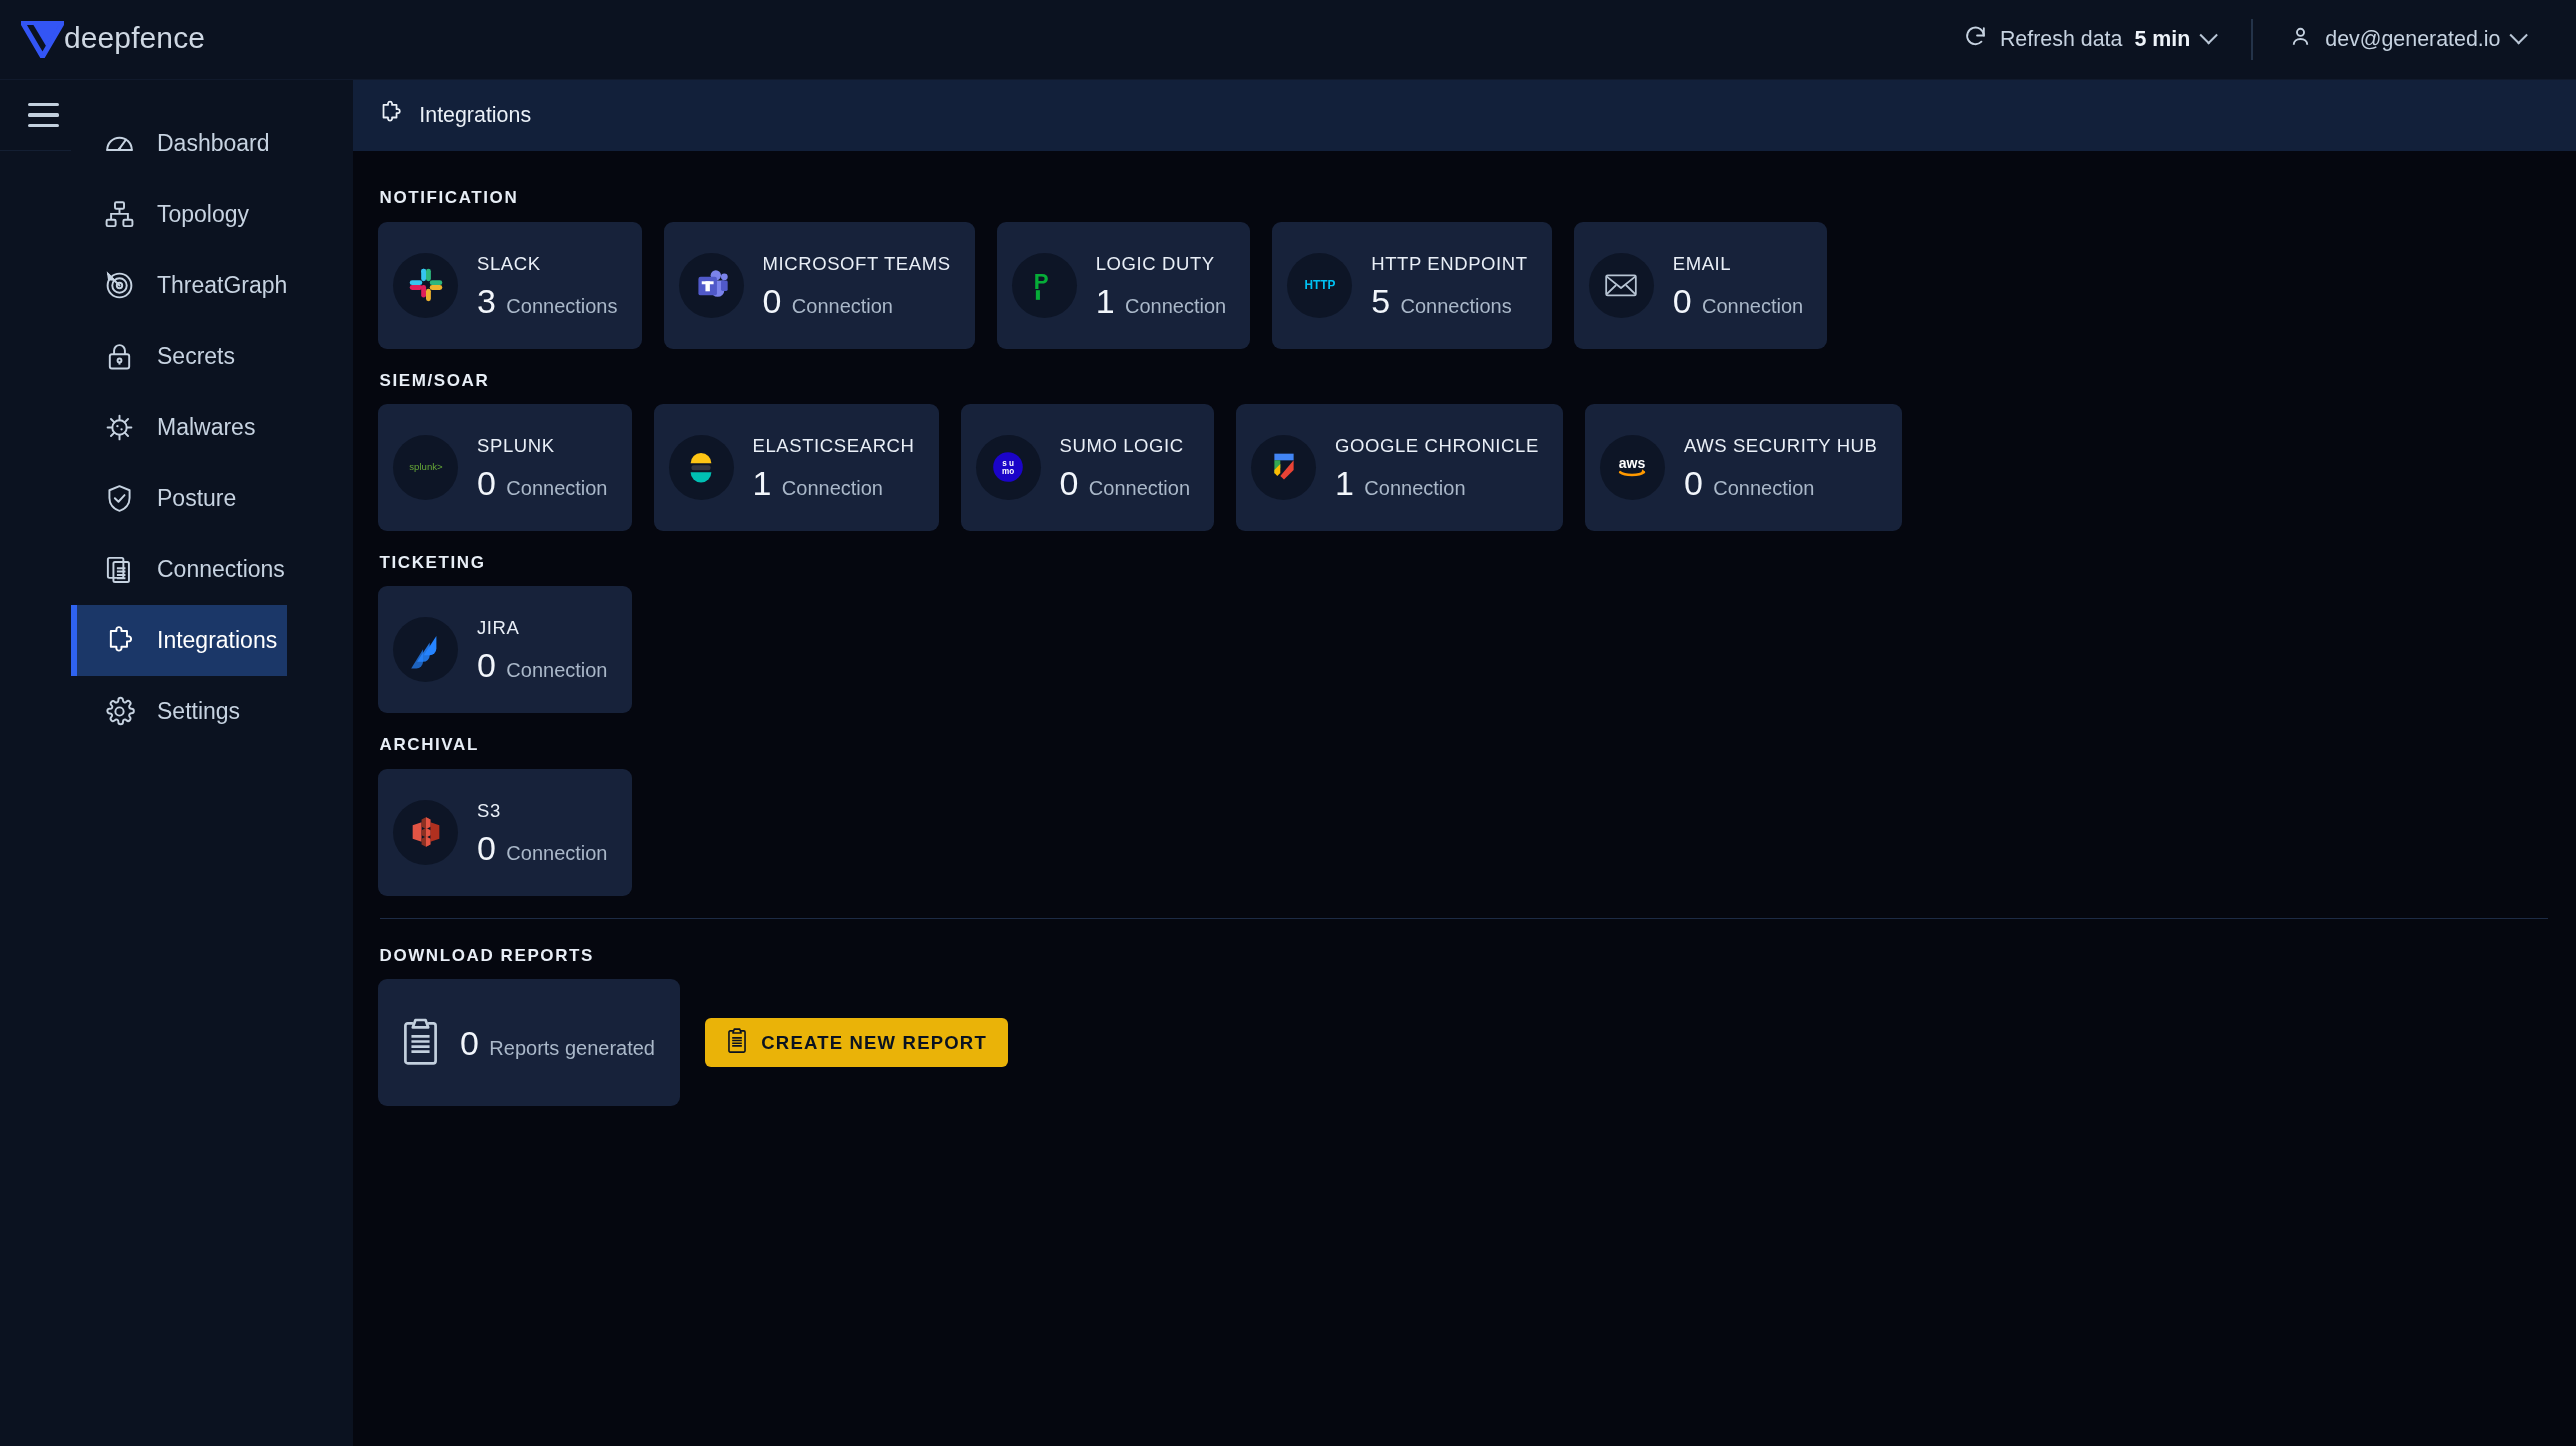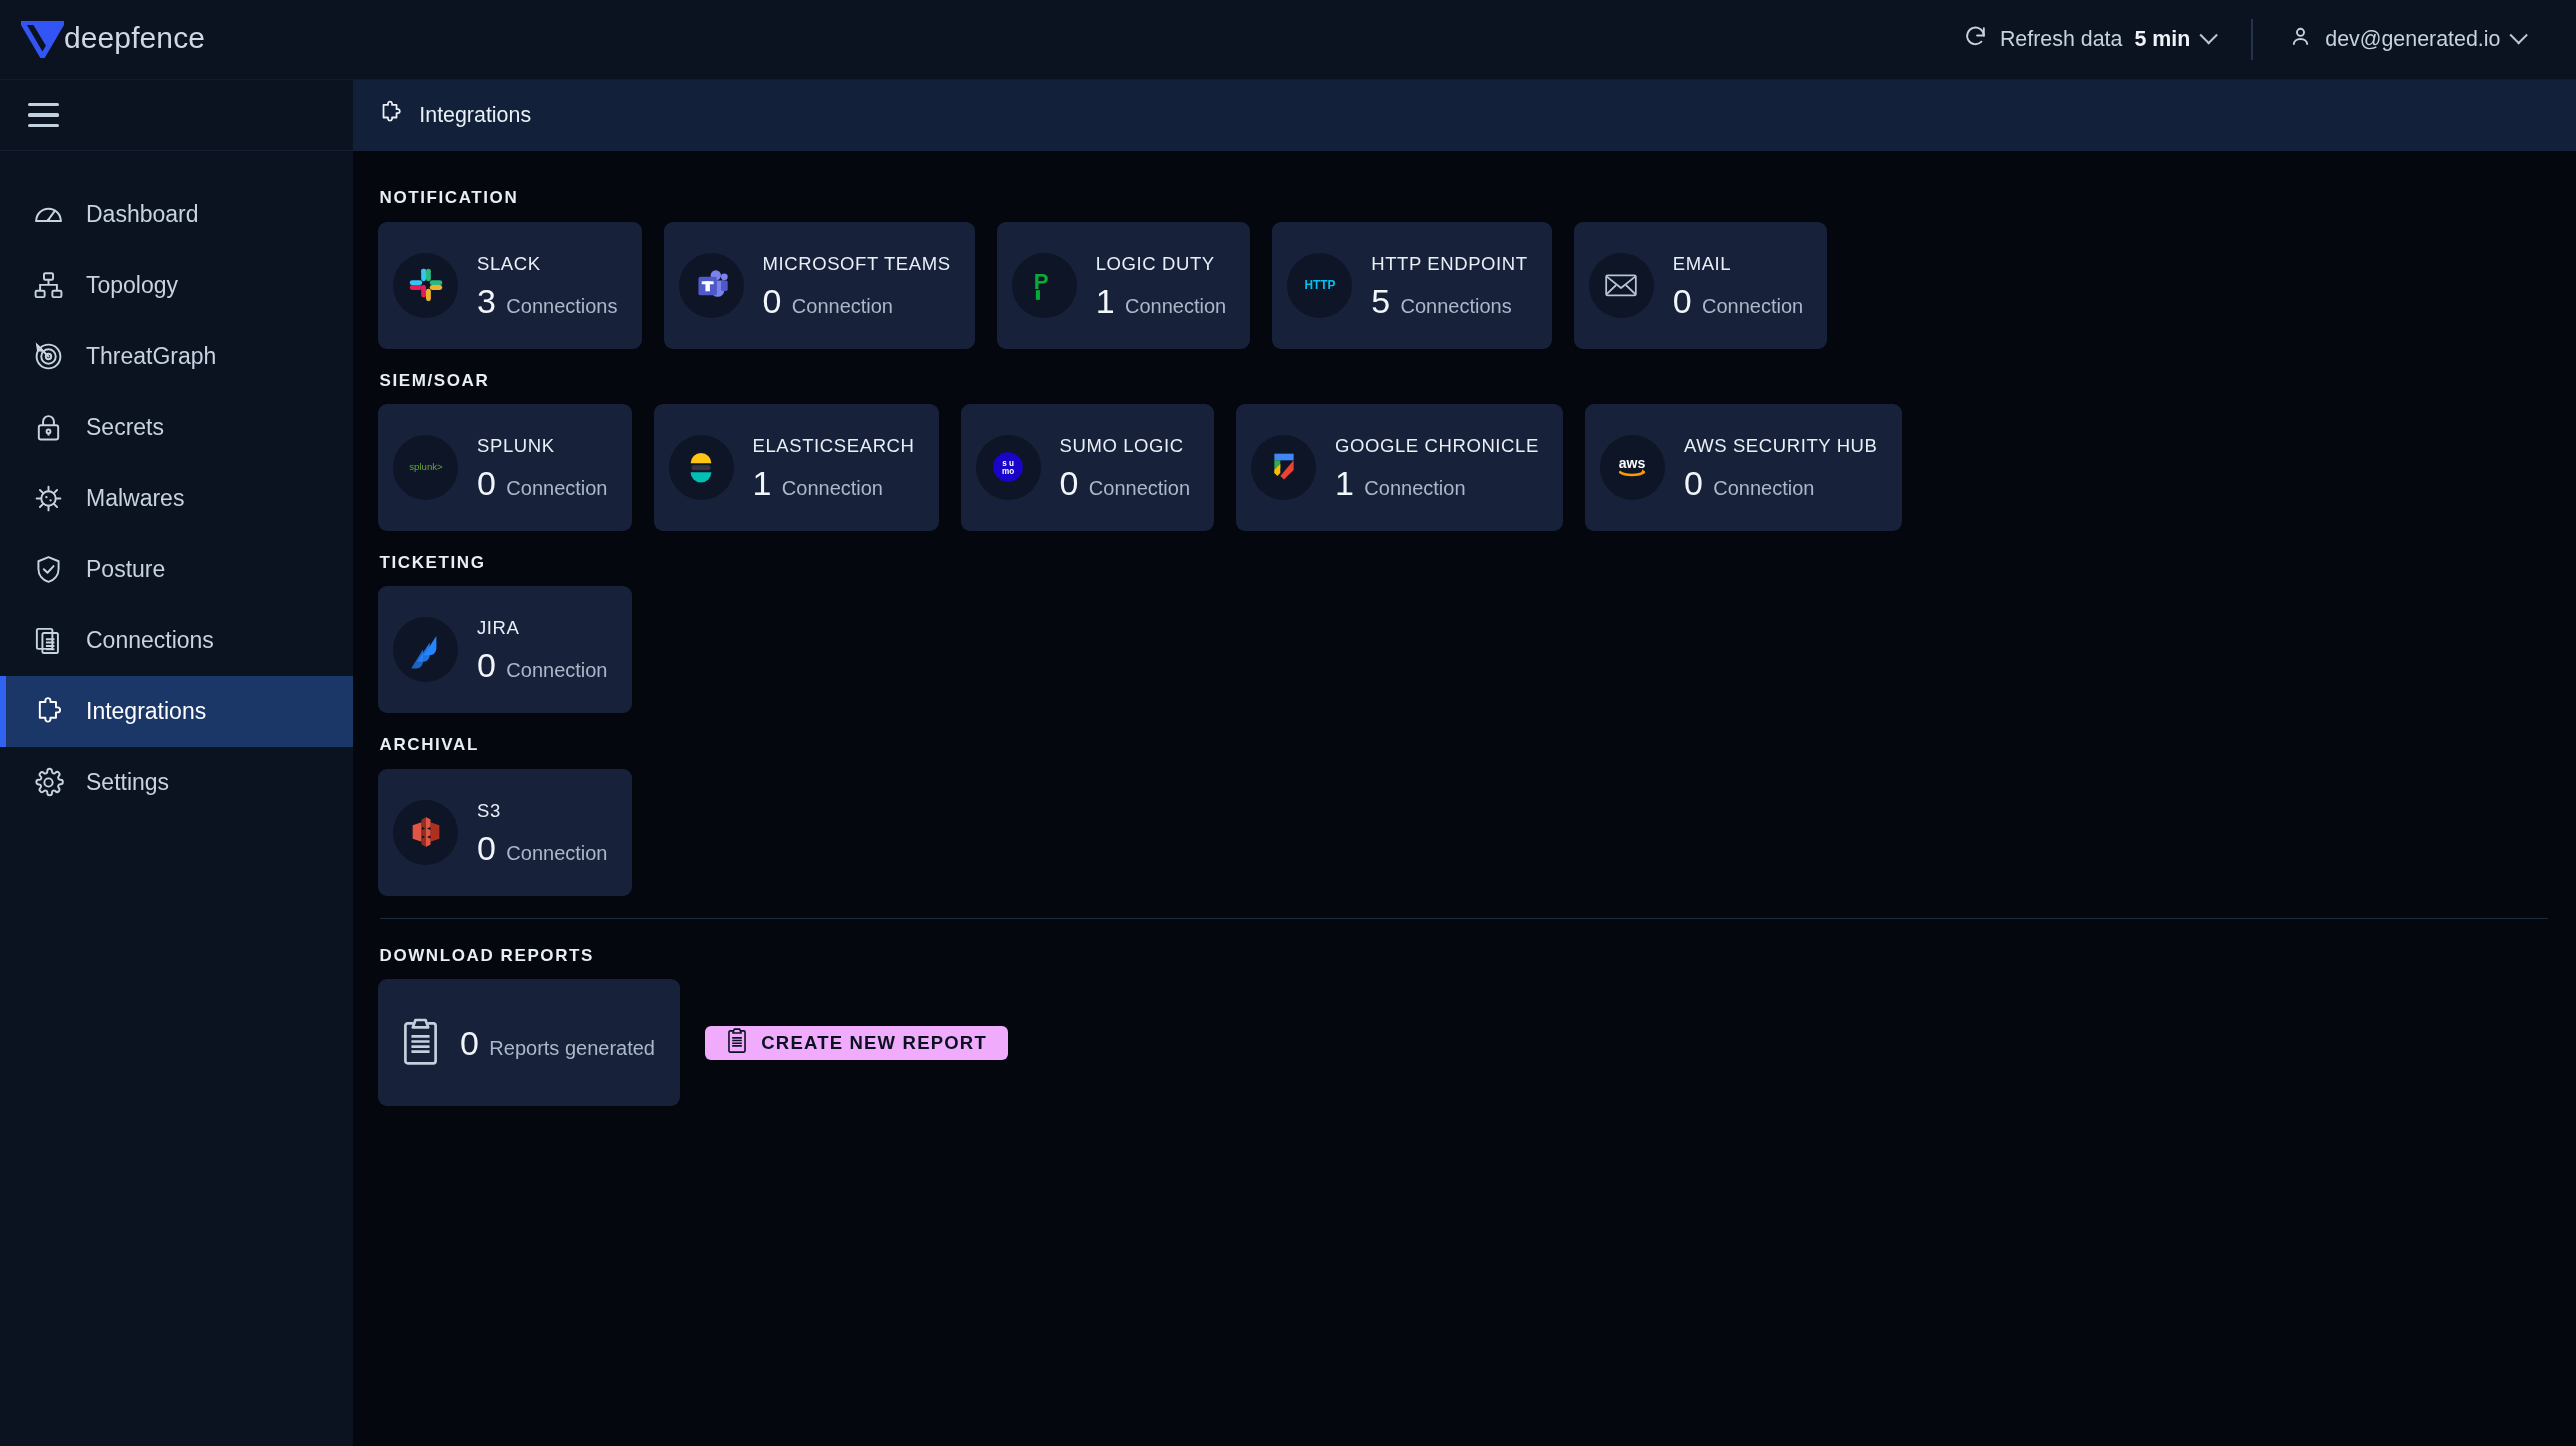--- a/index.html
+++ b/index.html
@@ -34,7 +34,7 @@
   .sidebar {
     width: 353px; flex: 0 0 353px;
     background: #0b1220;
-    display: flex; flex-direction: column;
+    display: flex; flex-direction: row;
   }
   .side-head {
     height: 71px; flex: 0 0 71px;

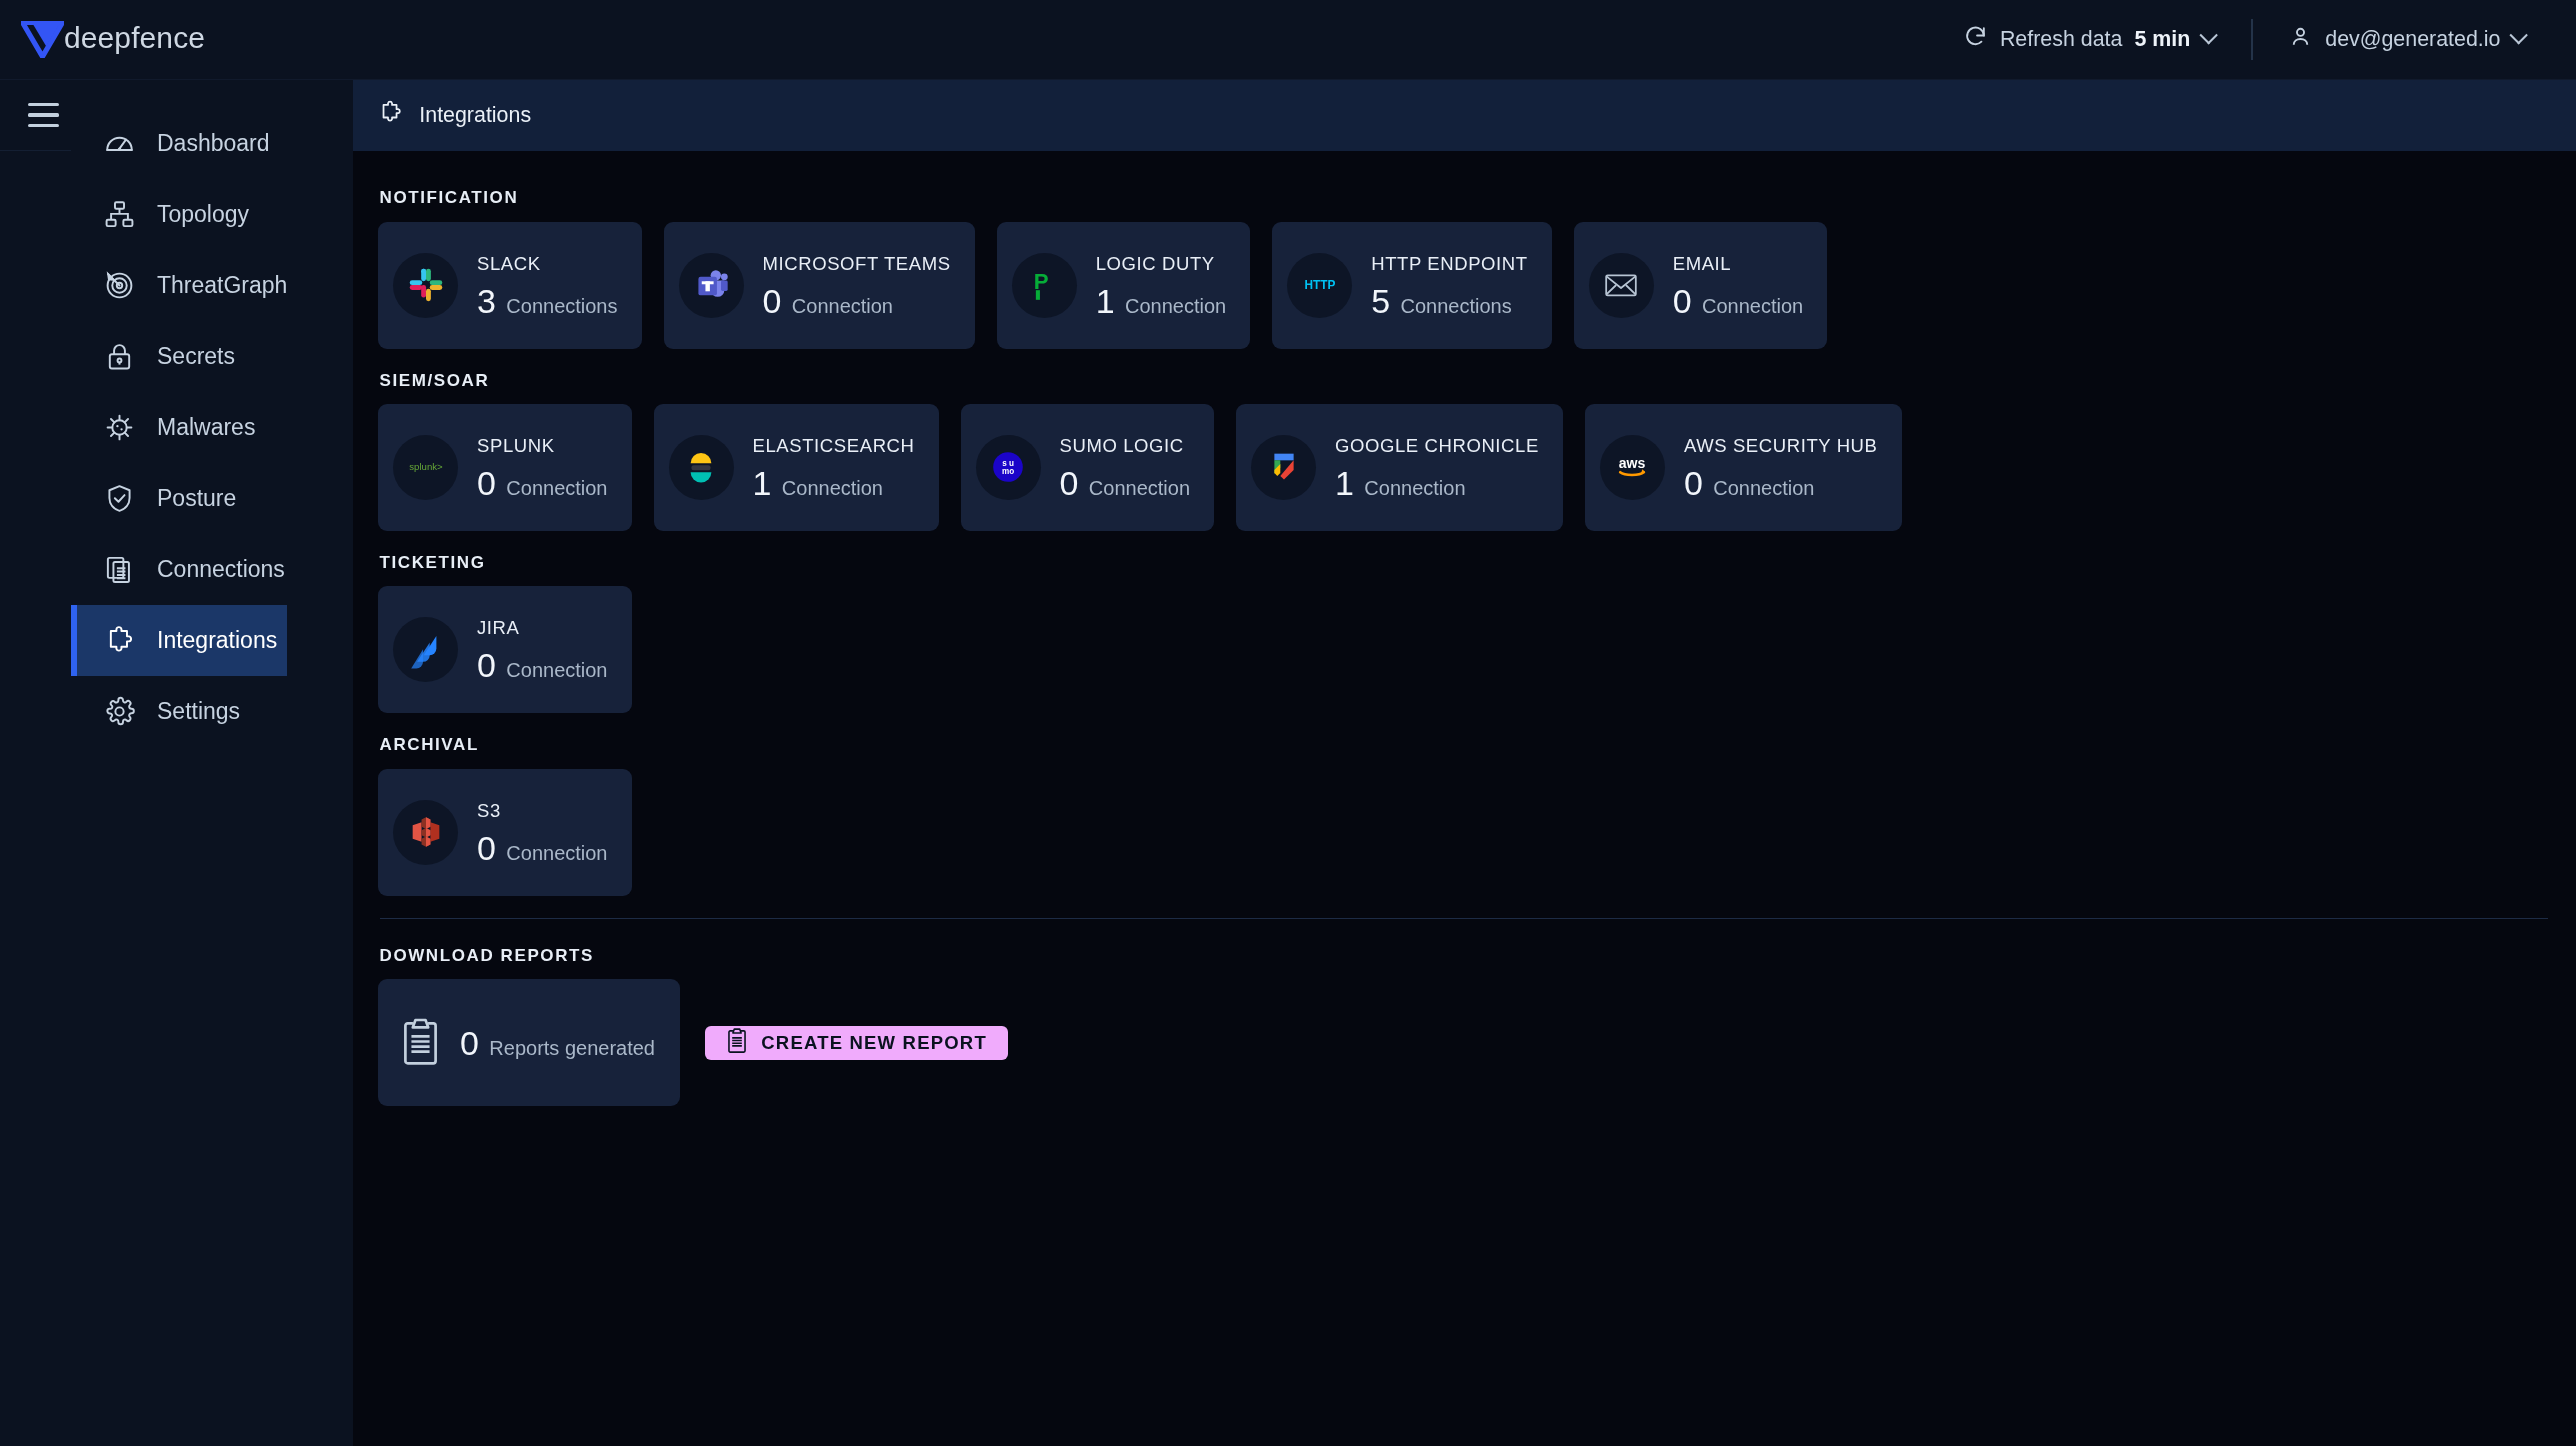--- a/index.html
+++ b/index.html
@@ -96,8 +96,8 @@
   }
   .report-card svg { width: 41px; height: 47px; flex: 0 0 41px; }
   .btn-primary {
-    background: #f0abfc; color: #0a1220; border: none; border-radius: 6px;
-    height: 34px; padding: 0 21px; display: flex; align-items: center; gap: 13.3px;
+    background: #eab308; color: #0a1220; border: none; border-radius: 6px;
+    height: 49px; padding: 0 21px; display: flex; align-items: center; gap: 13.3px;
     font-size: 18.5px; font-weight: bold; letter-spacing: 1.2px; cursor: pointer;
     font-family: "Liberation Sans", sans-serif;
   }

